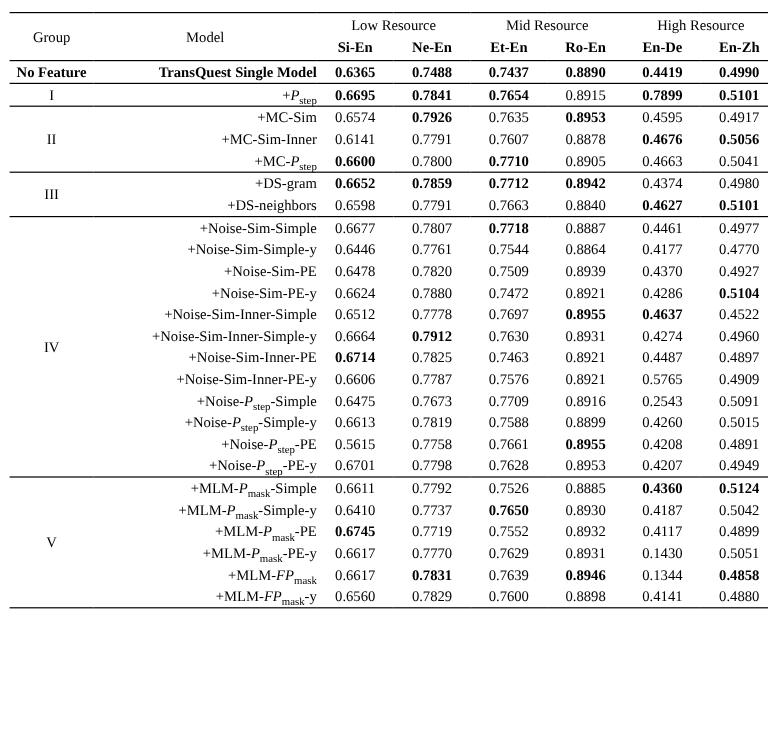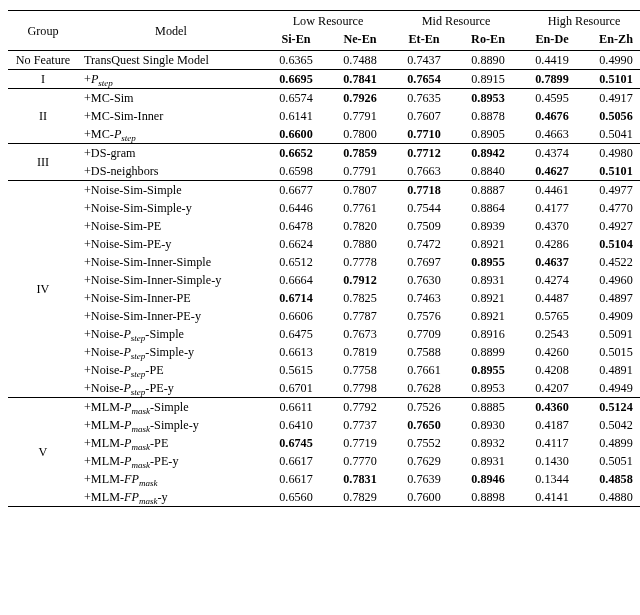--- a/index.html
+++ b/index.html
@@ -40,7 +40,7 @@
 
   
   tr.toprule    > td, tr.toprule    > th { border-top: 1.7px solid #000; }
-  tr.midrule    > td, tr.midrule    > th { border-top: 0.8px solid #000; }
+  tr.midrule    > td, tr.midrule    > th { border-top: 0.8px solid #000; font-weight: bold; }
   tr.grouprule  > td, tr.grouprule  > th { border-top: 0.6px solid #000; }
   .bottomrule { border-bottom: 1.7px solid #000; }
 

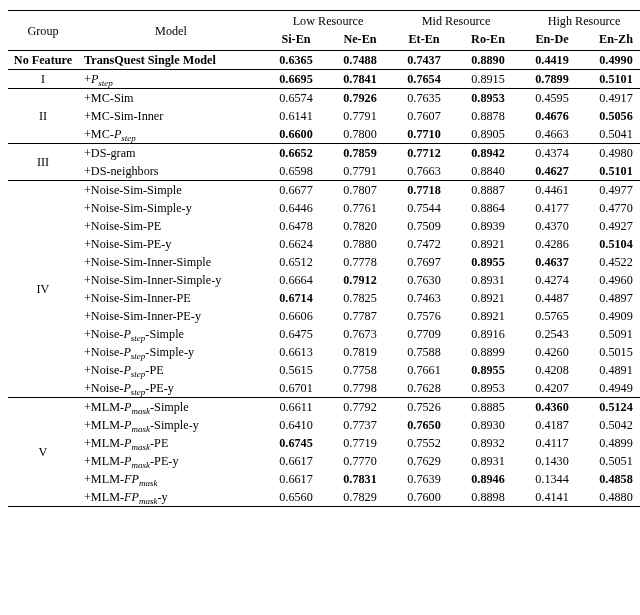--- a/index.html
+++ b/index.html
@@ -28,7 +28,7 @@
     white-space: nowrap;
   }
   td.model {
-    text-align: left;
+    text-align: right;
     padding-left: 6px;
   }
   .bold { font-weight: bold; margin-top: 17px; }

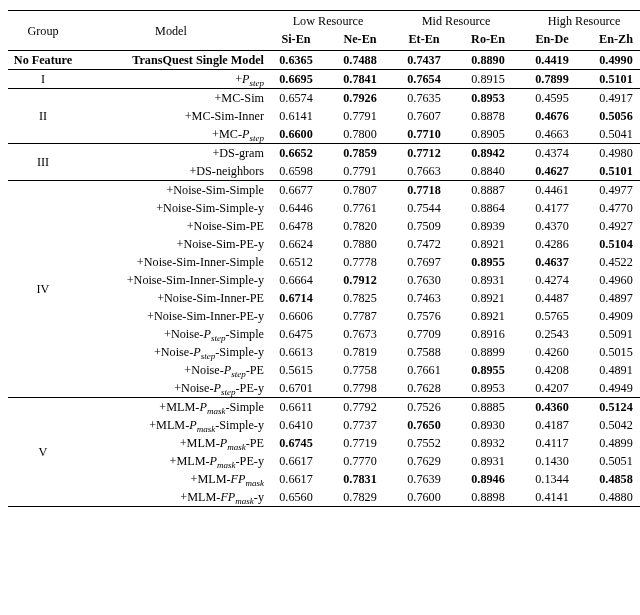--- a/index.html
+++ b/index.html
@@ -47,7 +47,7 @@
   .header-top th { padding-top: 3px; }
   .header-sub th { padding-bottom: 3px; font-weight: bold; }
 
-  sub { font-size: 74%; font-style: italic; vertical-align: sub; line-height:0;}
+  sub { font-size: 74%; vertical-align: sub; line-height:0;}
   .it { font-style: italic; }
 
 </style>

